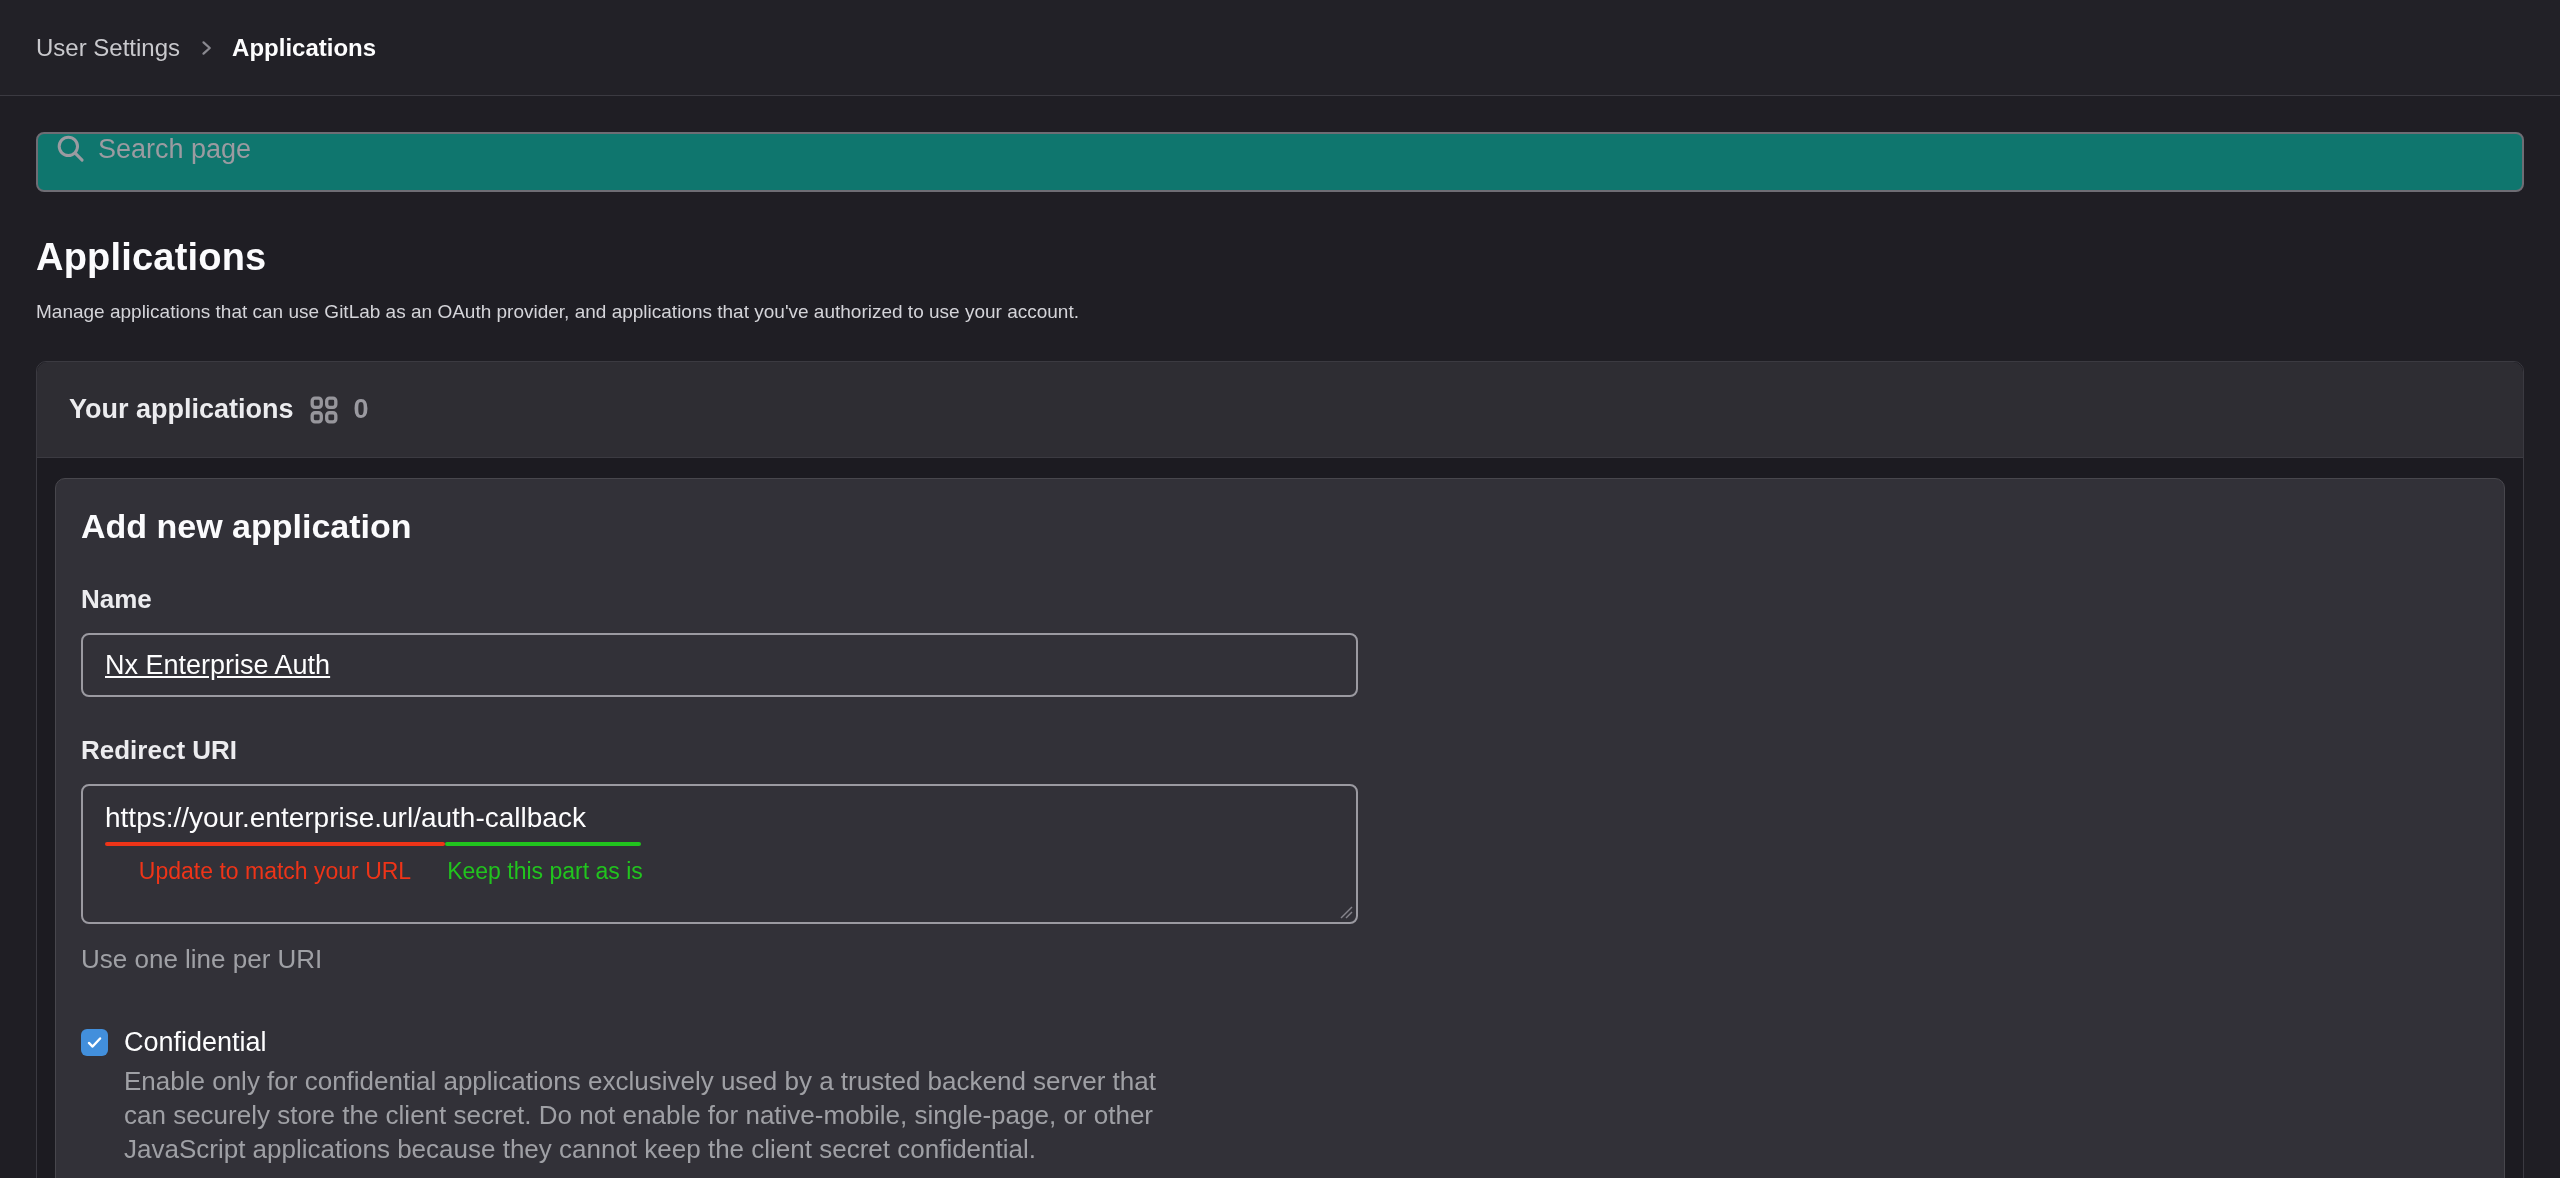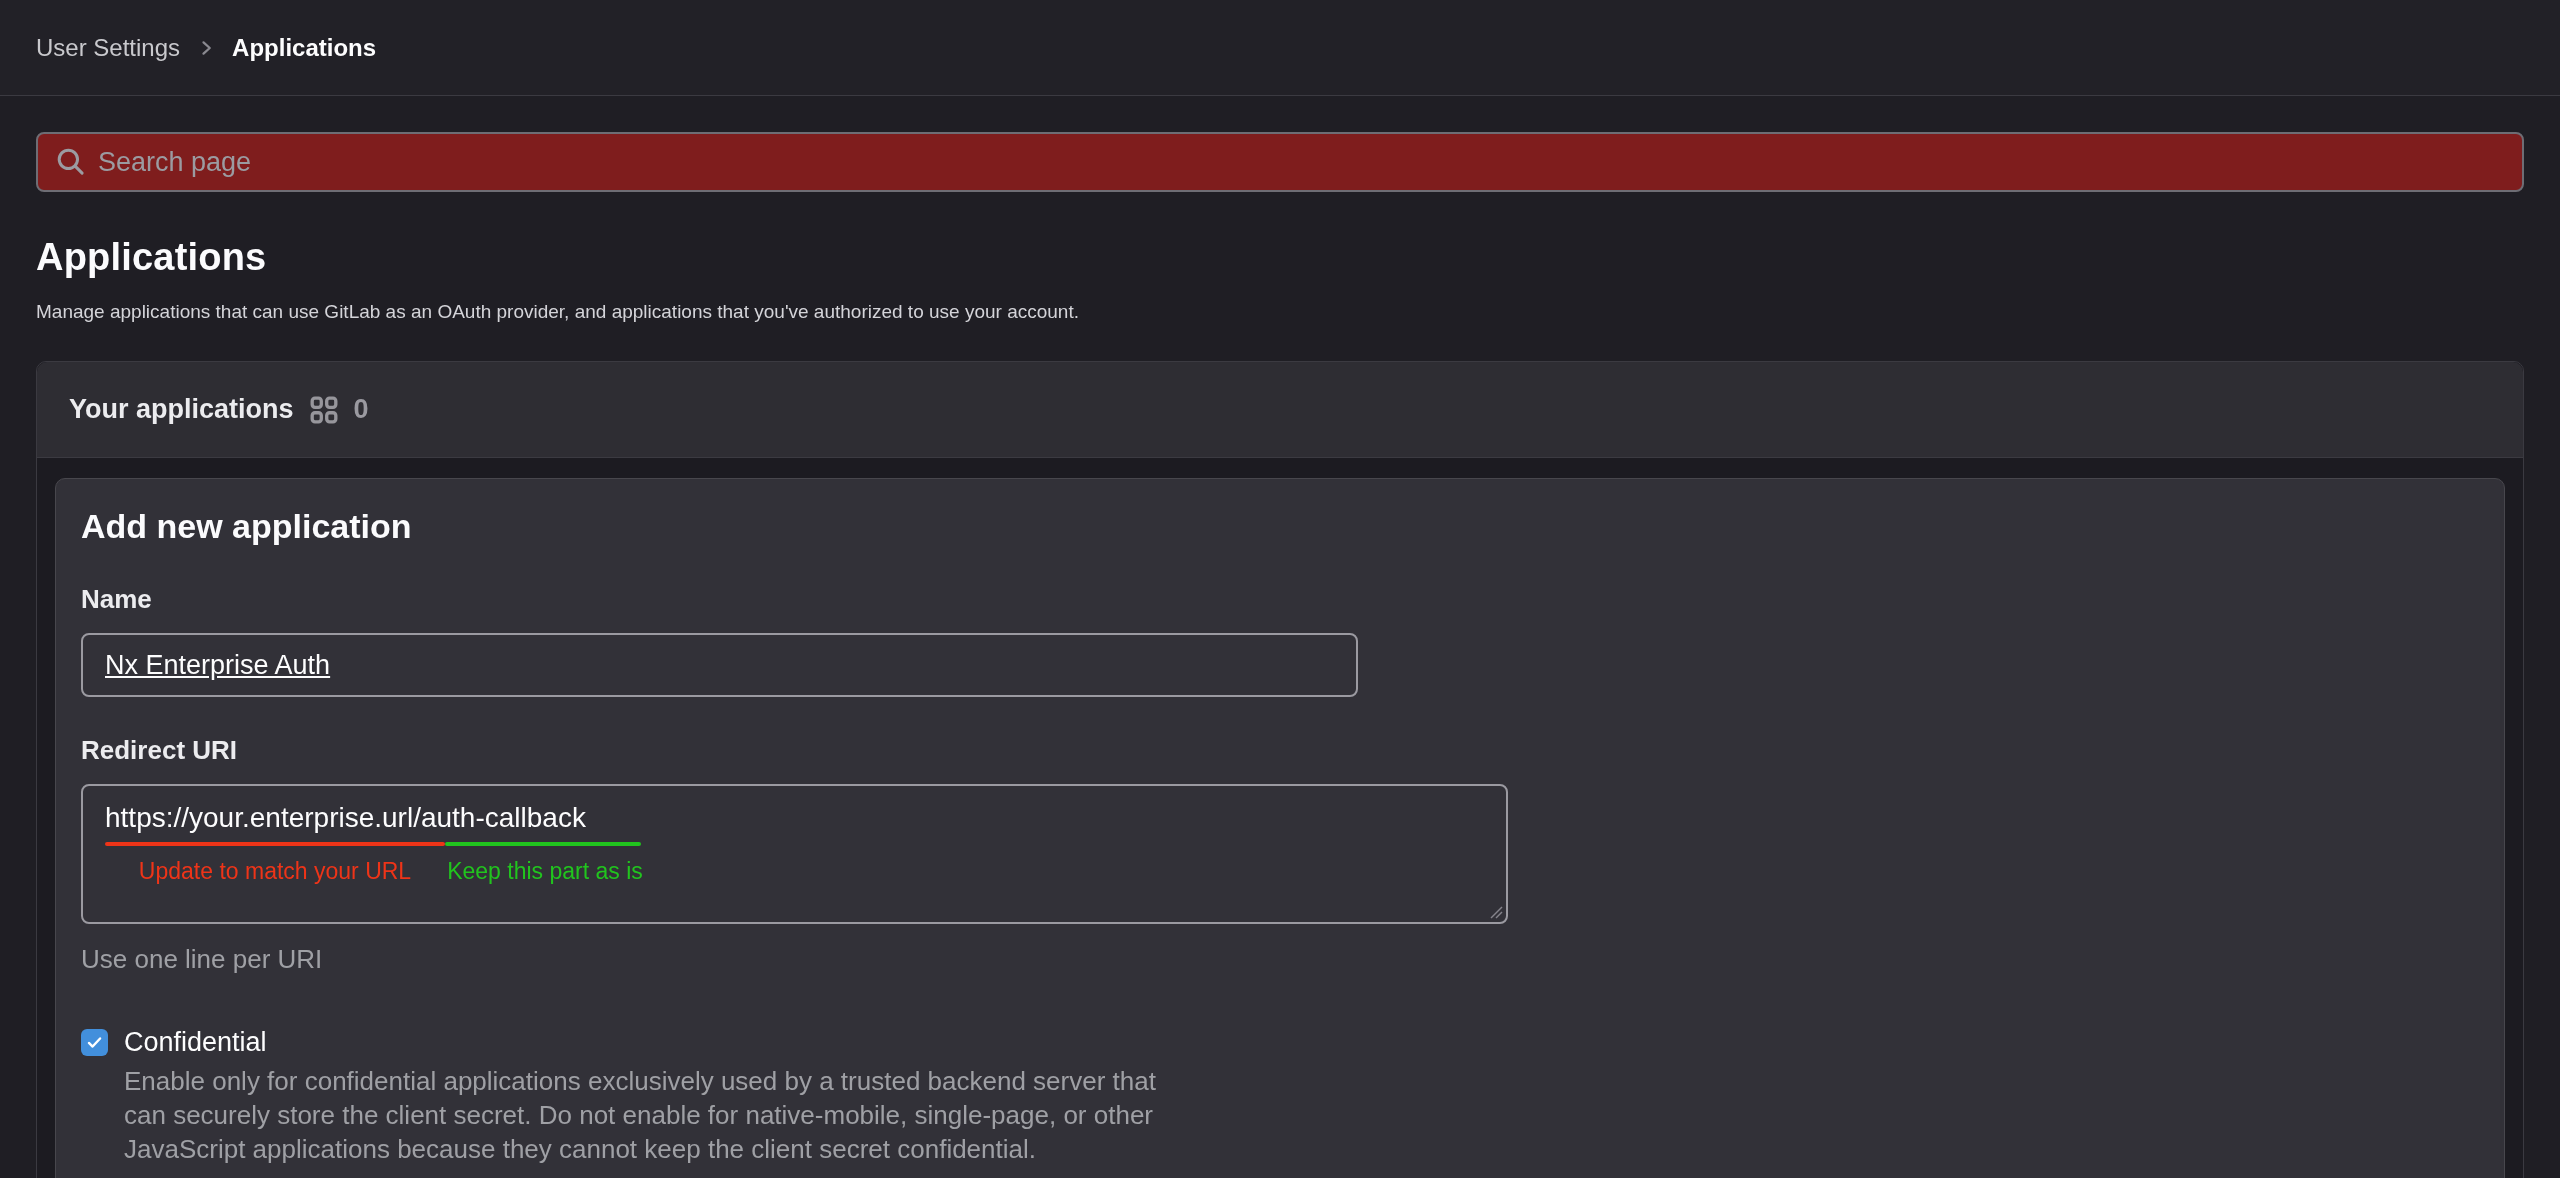--- a/index.html
+++ b/index.html
@@ -45,8 +45,8 @@
     height:60px;
     border:2px solid #6e6d74;
     border-radius:8px;
-    background:#7f1d1d;
-    display:flex;align-items:center;
+    background:#0f766e;
+    display:flex;align-items:flex-start;
     padding:0 18px;
     gap:12px;
   }

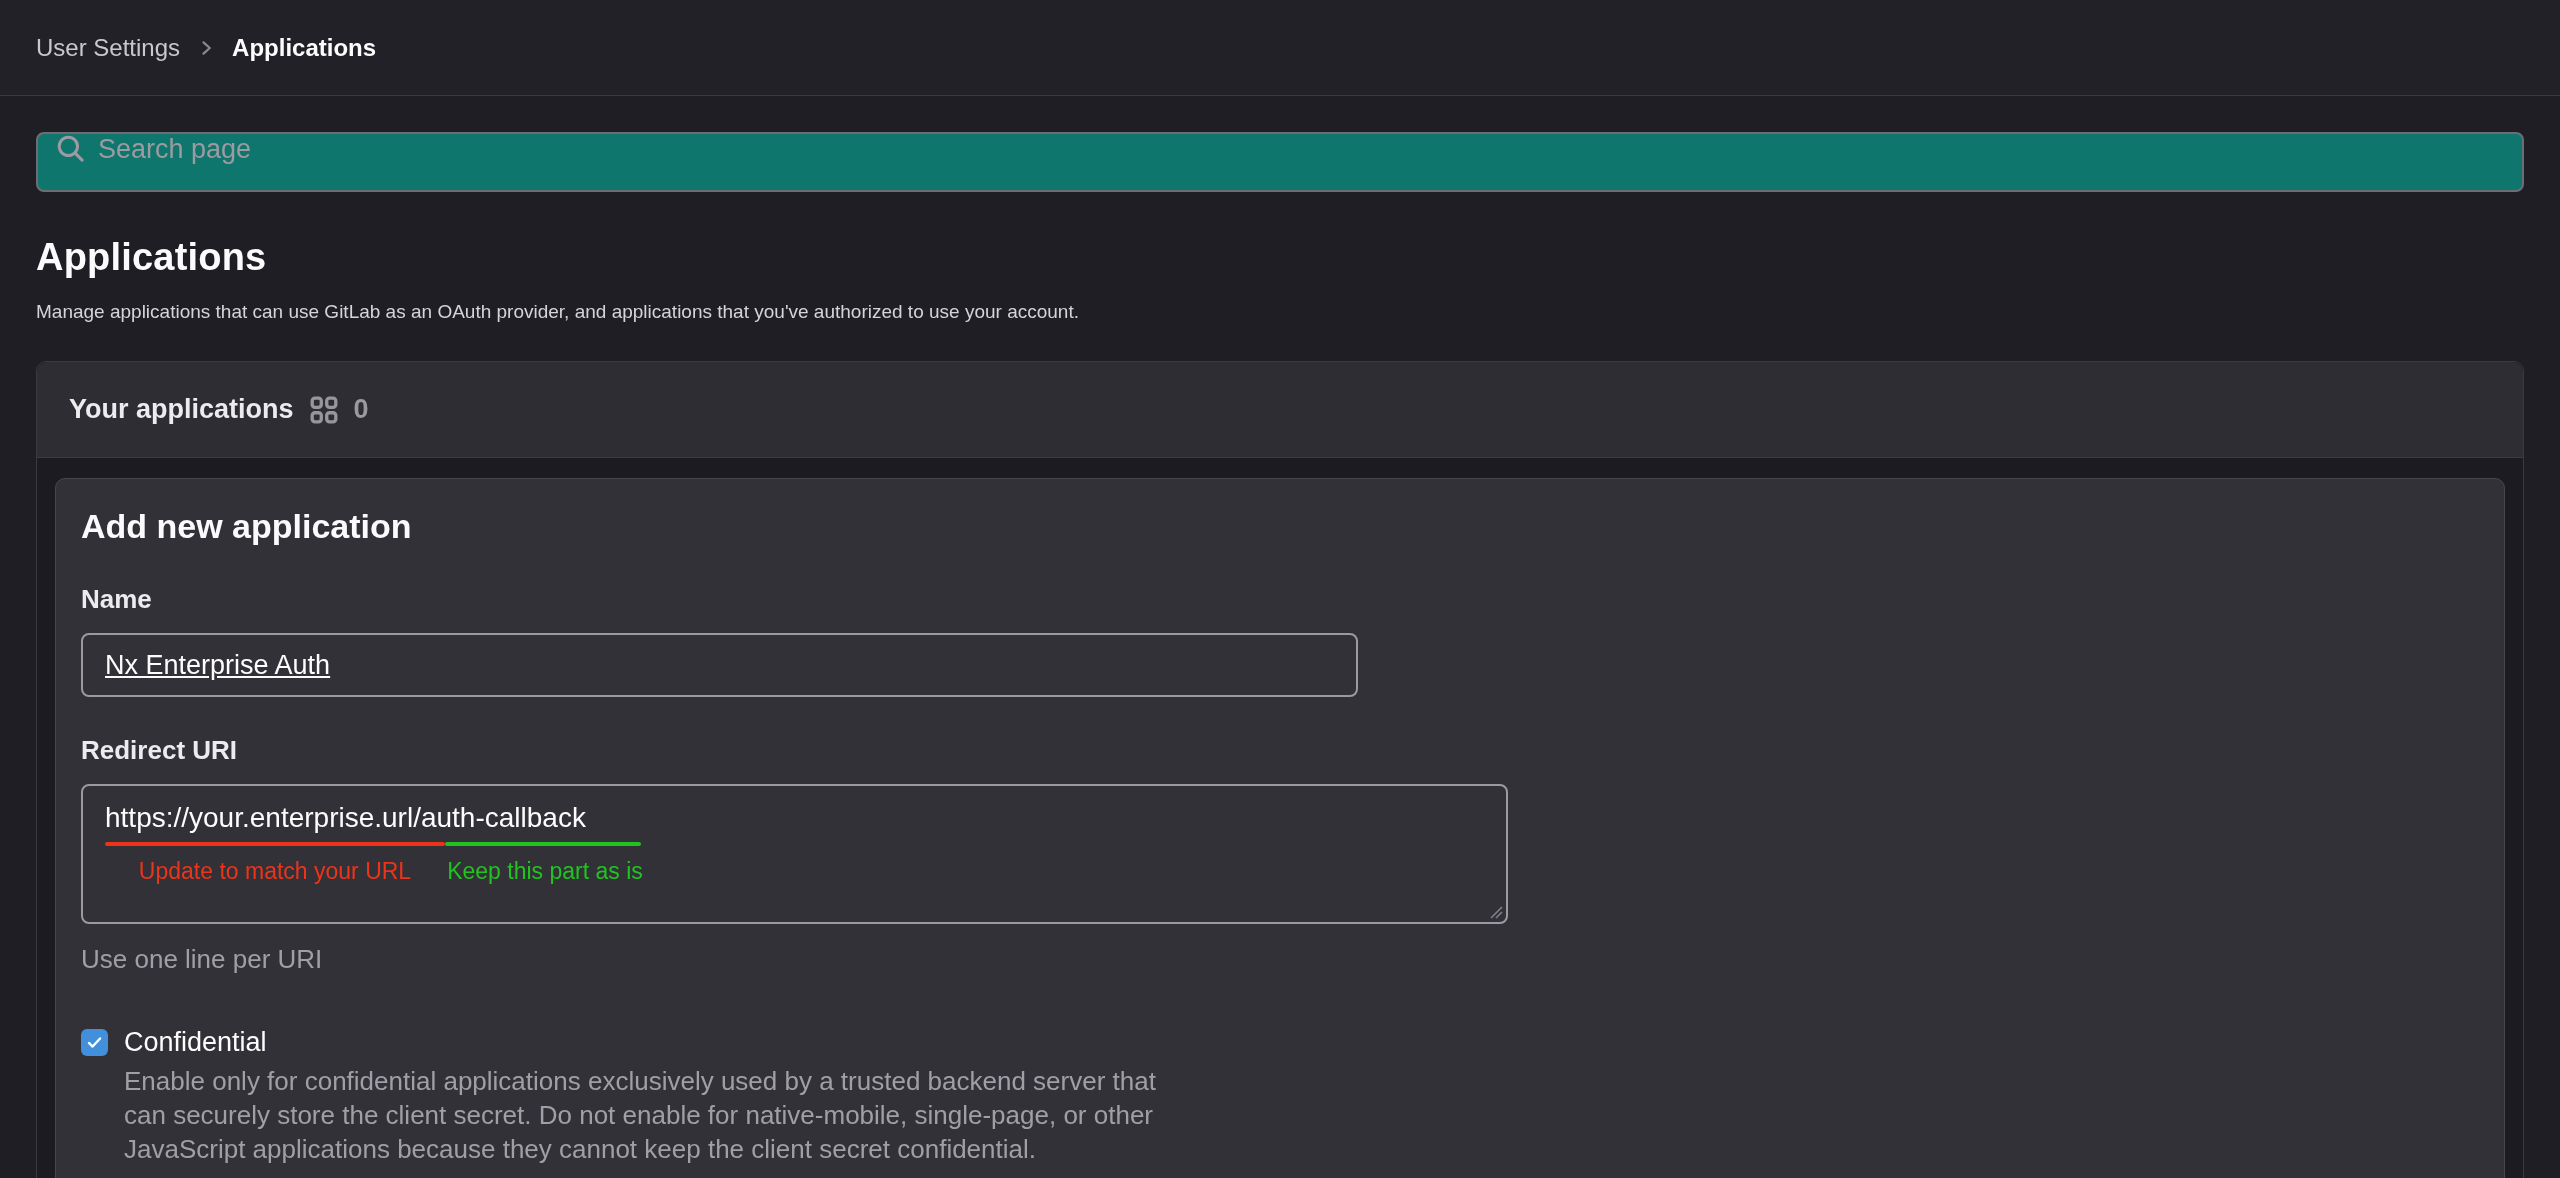--- a/index.html
+++ b/index.html
@@ -110,7 +110,7 @@
   .textarea{
     position:relative;
     margin-top:18px;
-    width:1427px;height:140px;
+    width:1277px;height:140px;
     border:2px solid var(--input_border);
     border-radius:8px;
     padding:16px 22px 0 22px;

